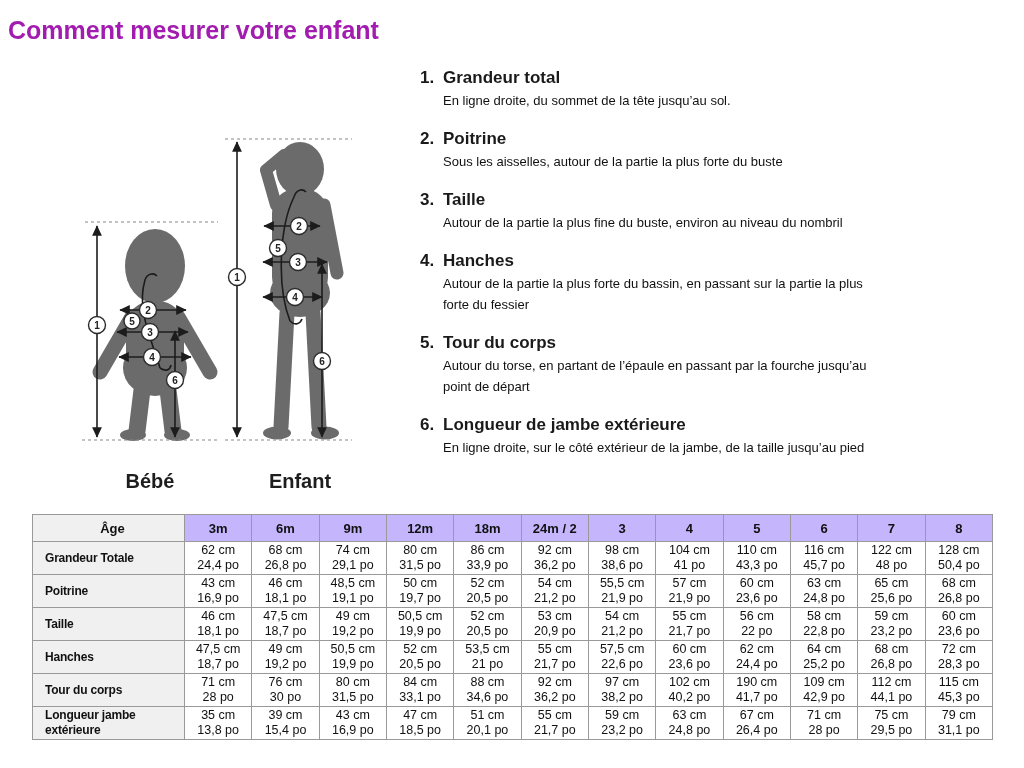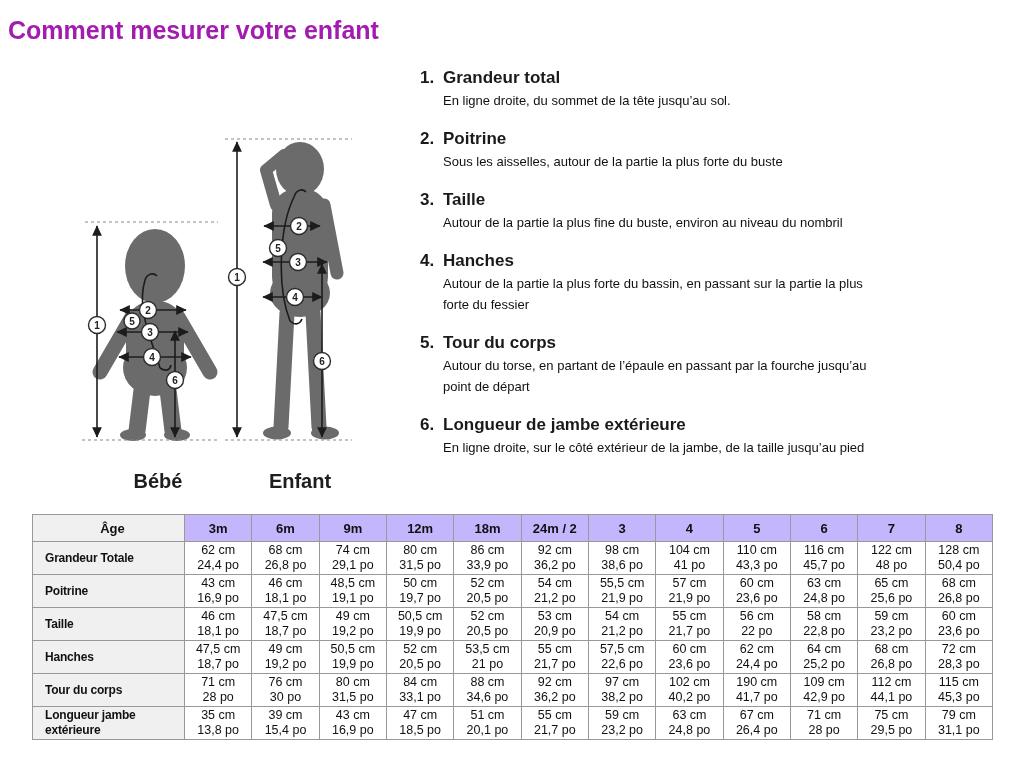--- a/index.html
+++ b/index.html
@@ -11,7 +11,7 @@
   .diagram{position:absolute;left:60px;top:125px;width:330px;height:350px;}
   .fig-label{position:absolute;top:470px;width:120px;text-align:center;
              font-size:20px;font-weight:bold;color:#1e1e1e;}
-  .fig-label.baby{left:98px;}
+  .fig-label.baby{left:90px;}
   .fig-label.child{left:240px;}
   
   .instructions{position:absolute;left:420px;top:68px;width:585px;margin:0;padding:0;list-style:none;}

